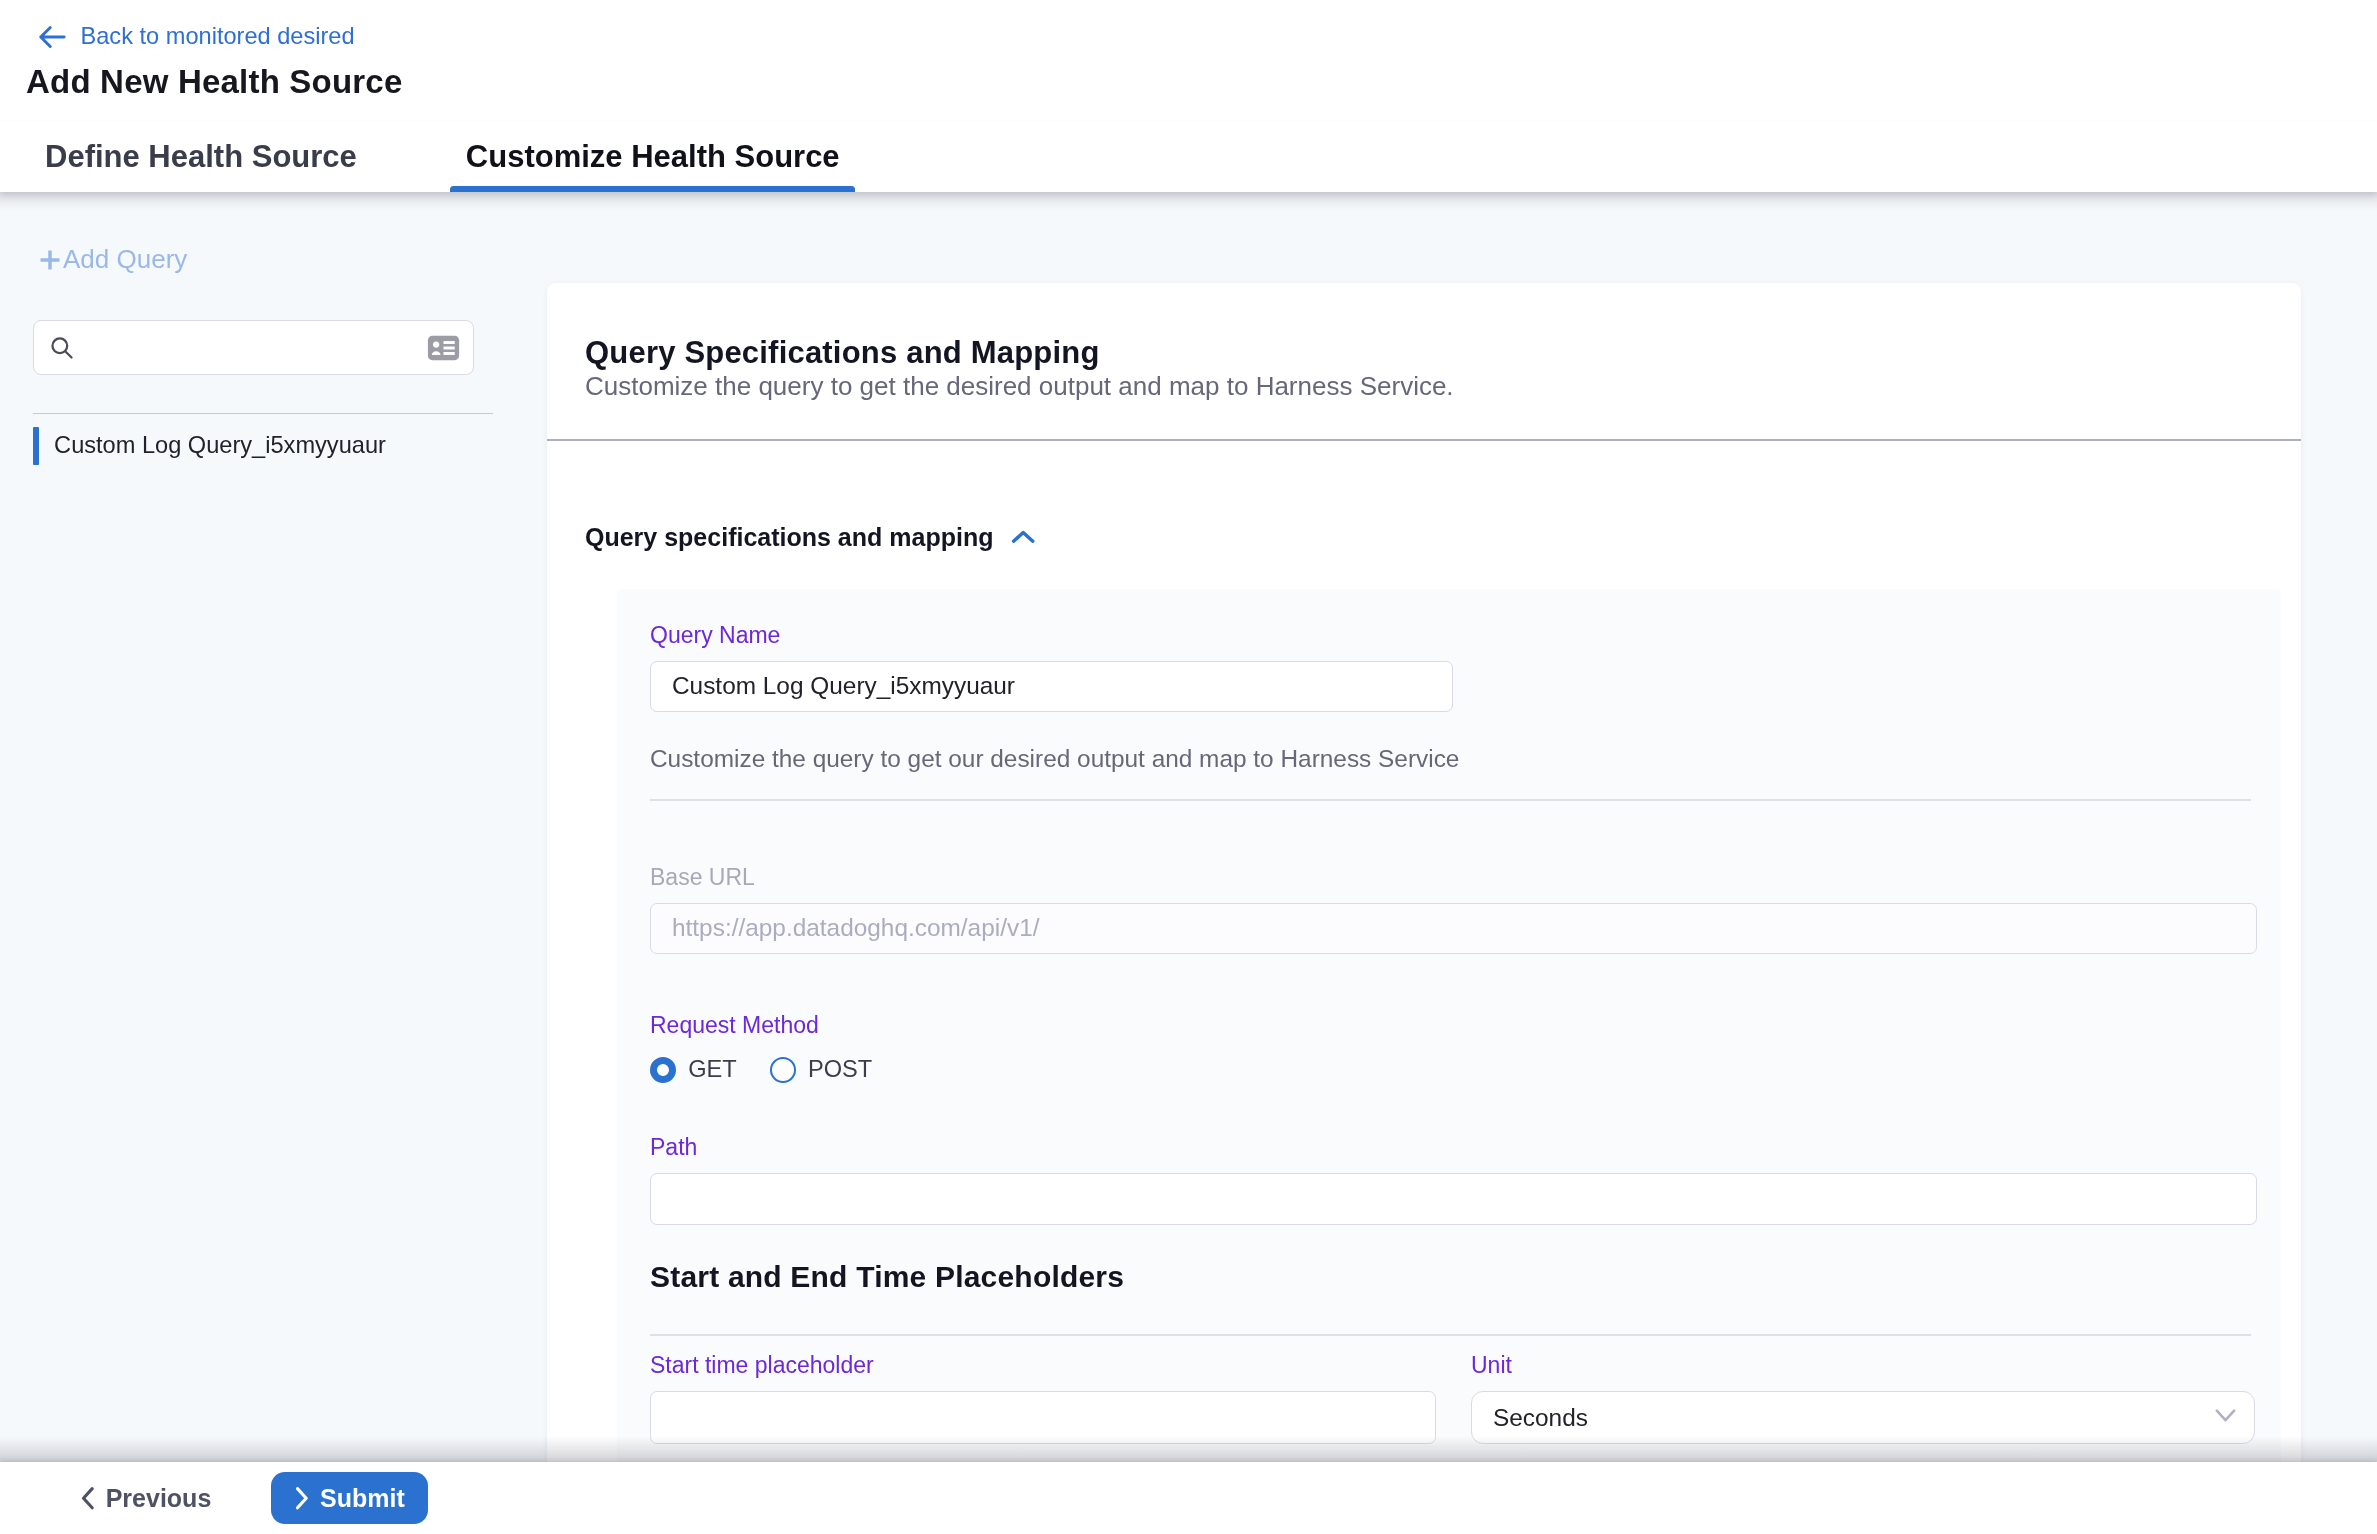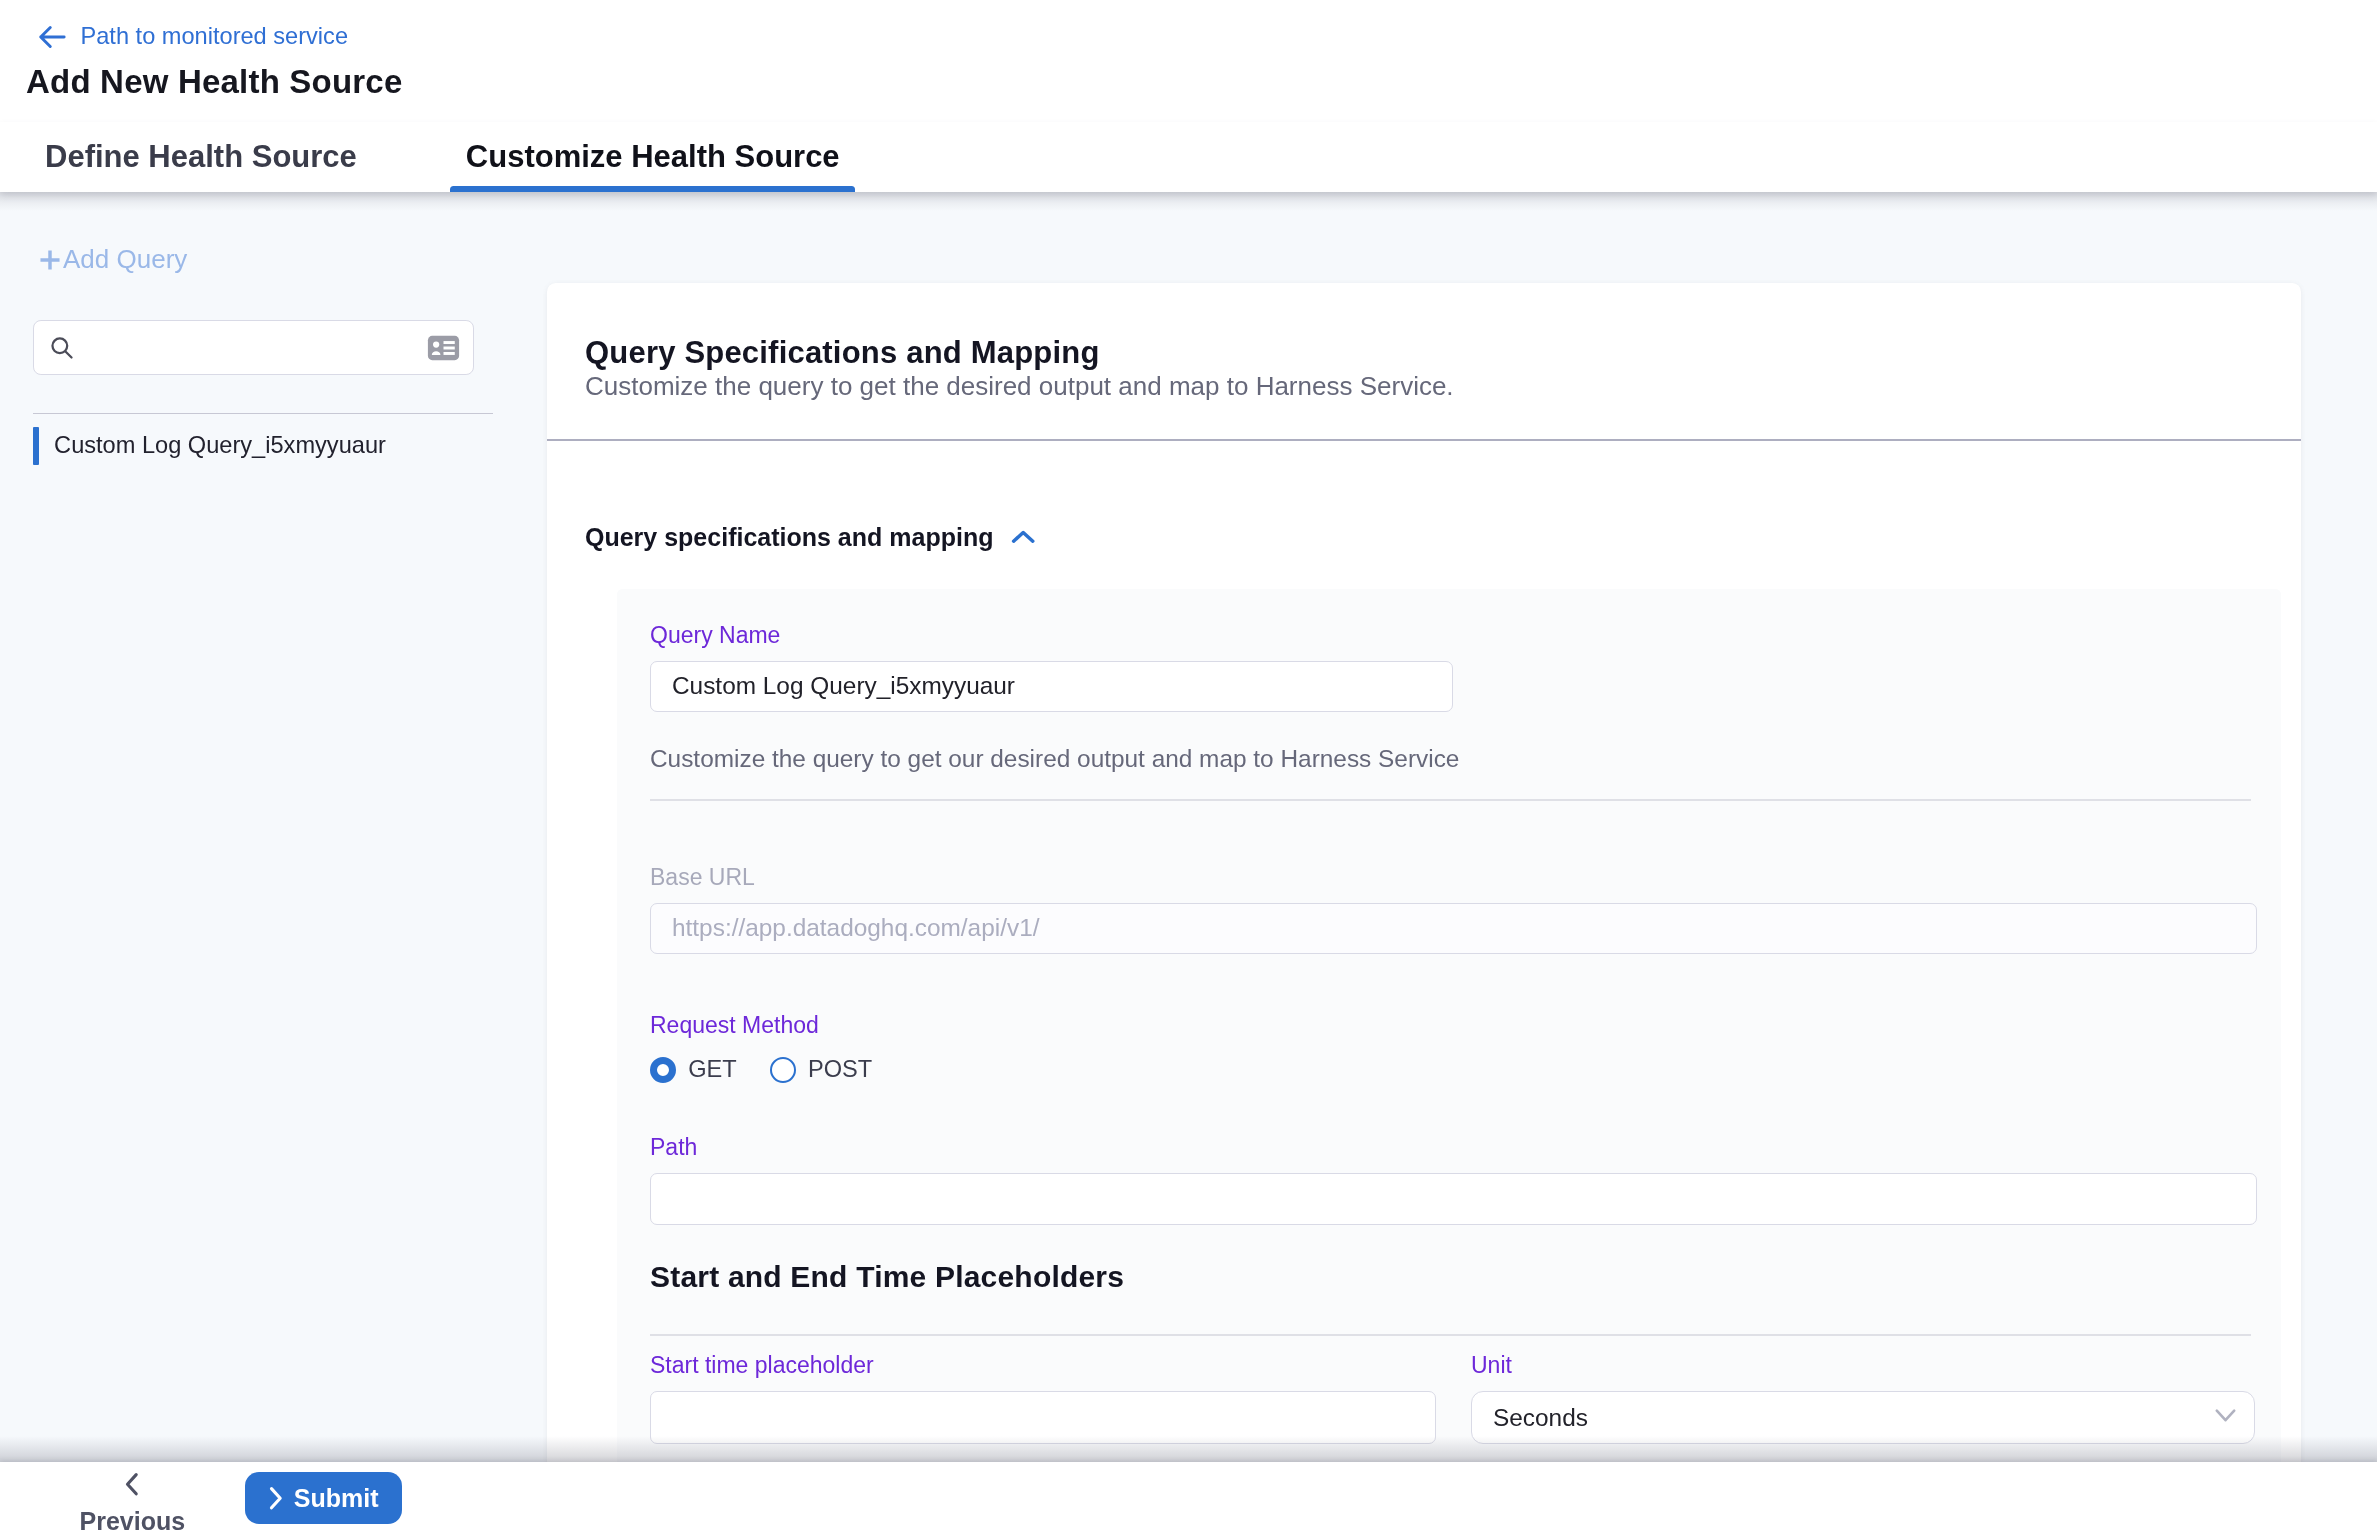--- a/index.html
+++ b/index.html
@@ -103,7 +103,7 @@
             <path d="M15 4 L4 15 L15 26 M4 15 H31" fill="none" stroke="#2f6fd4" stroke-width="3.4" stroke-linecap="round" stroke-linejoin="round"></path>
           </svg>
       </span>
-      <span class="back-label">Path to monitored service</span>
+      <span class="back-label">Back to monitored desired</span>
     </div>
     <h1 class="page-title">Add New Health Source</h1>
   </header>

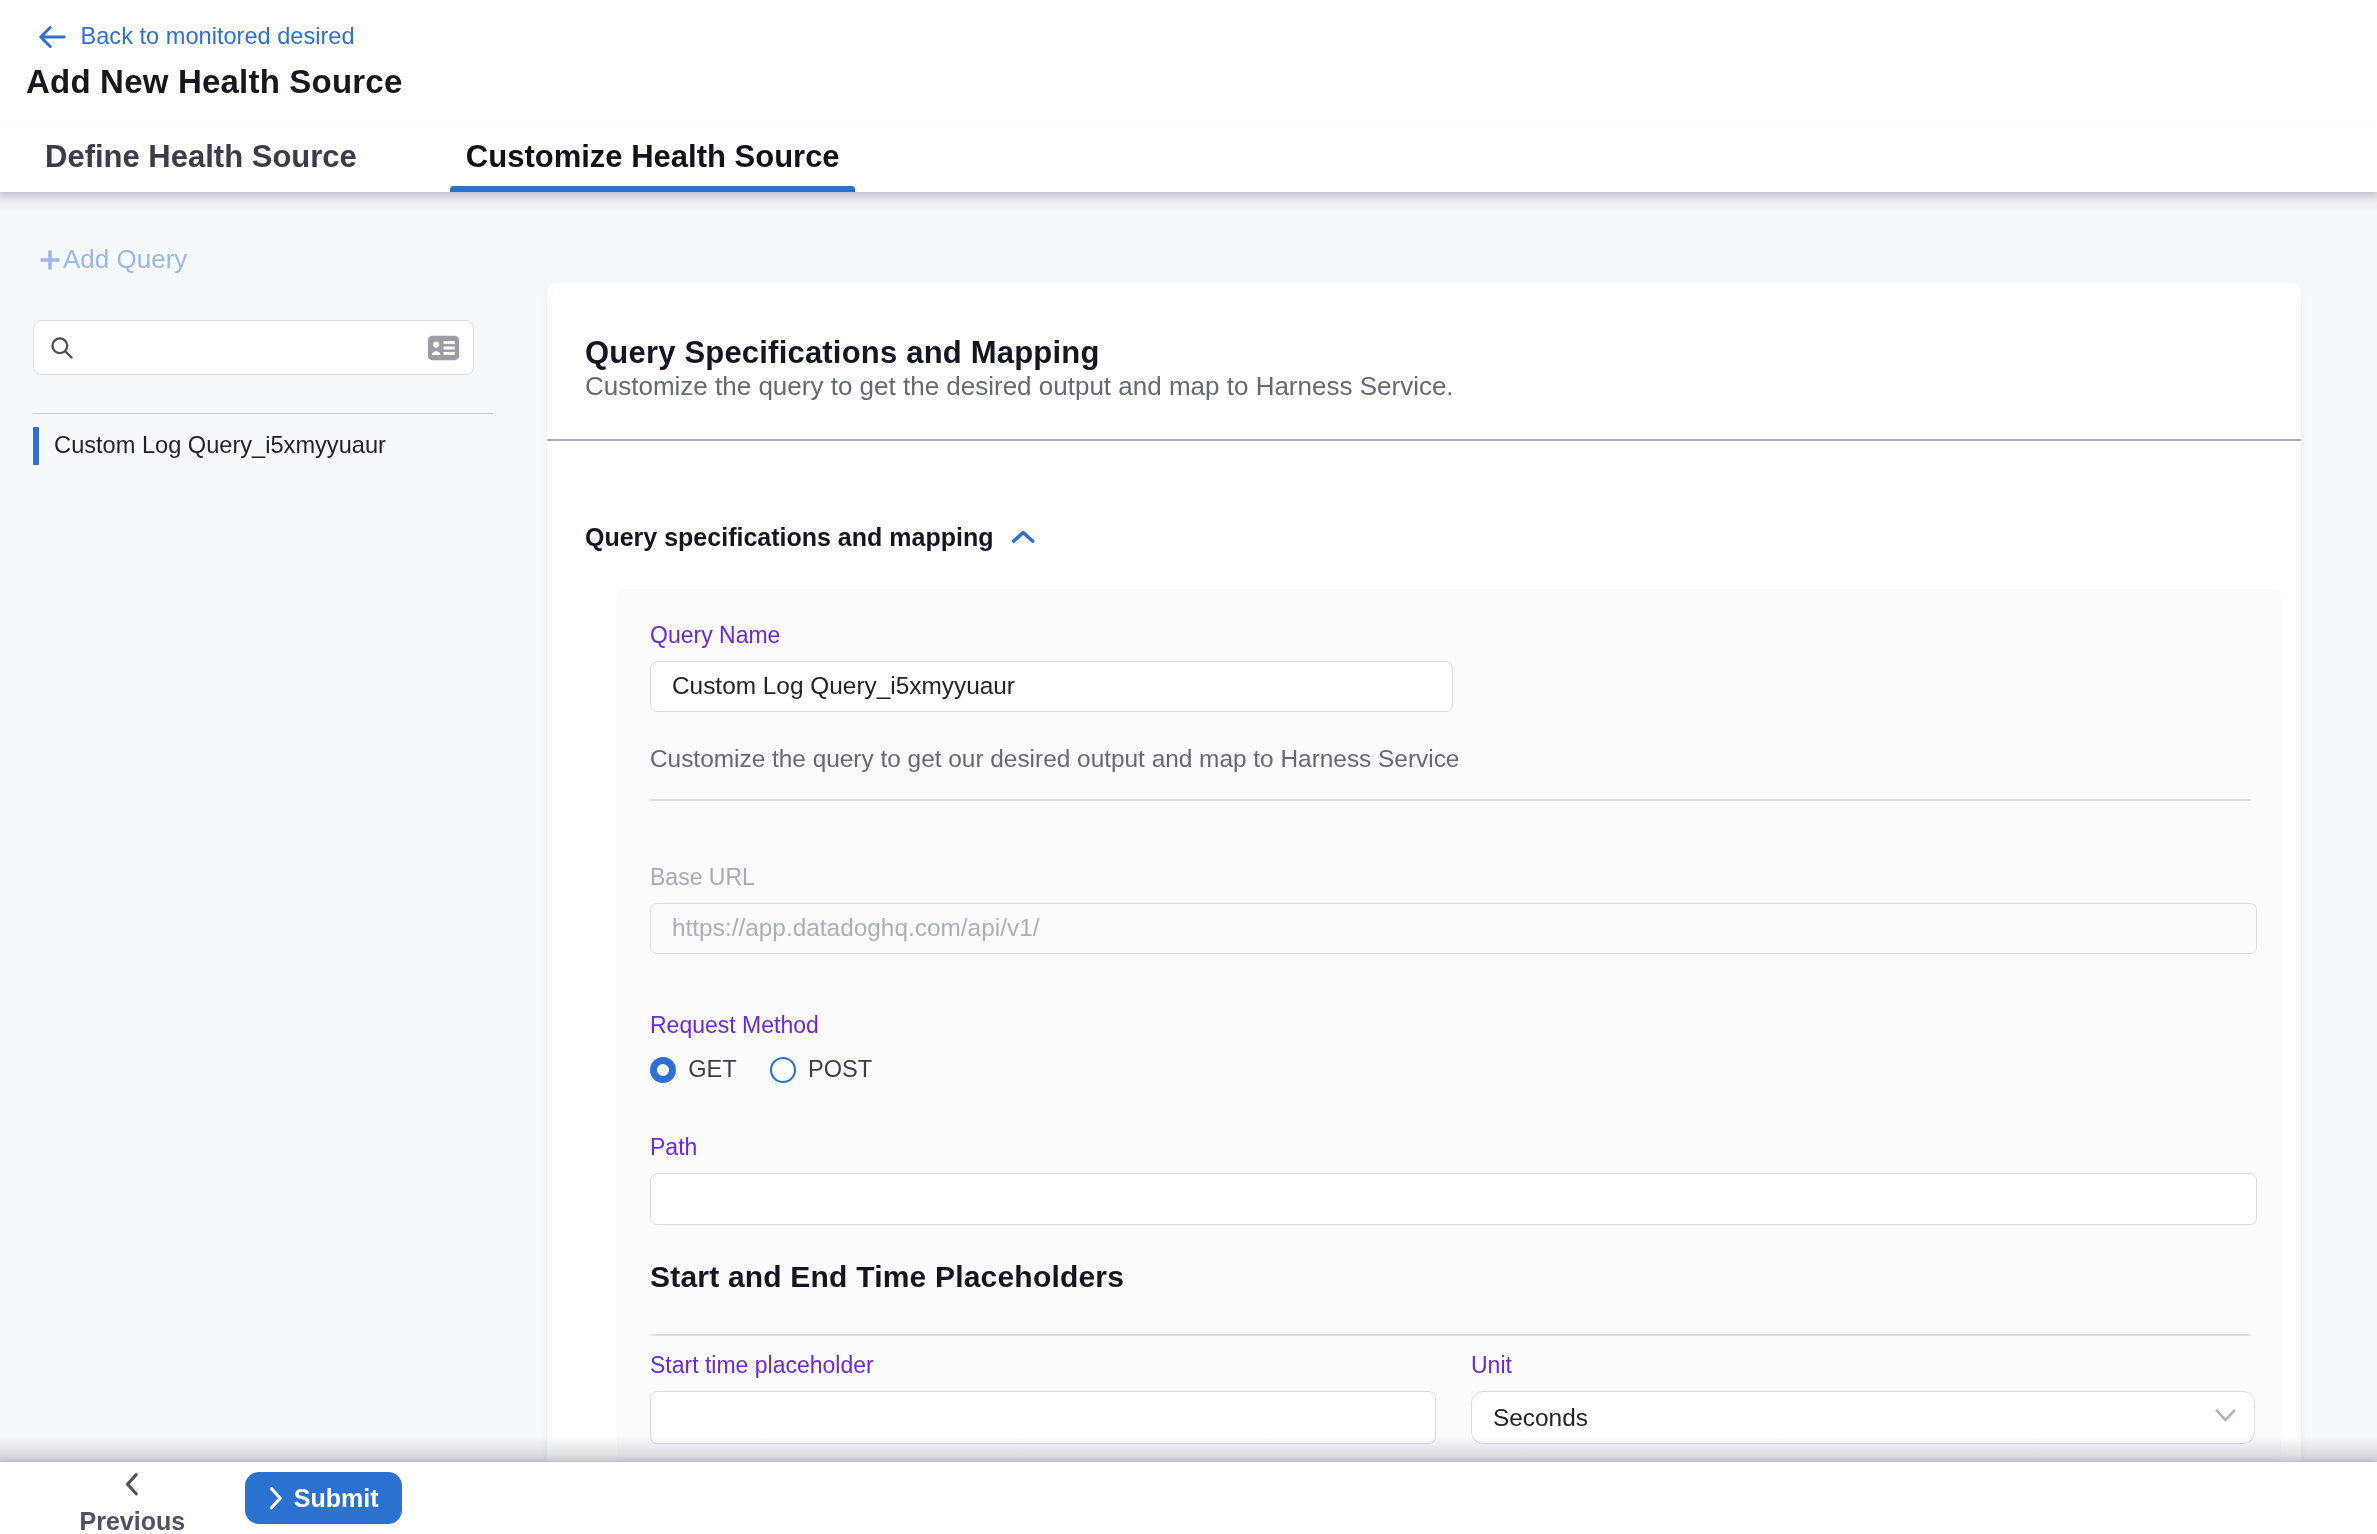--- a/index.html
+++ b/index.html
@@ -88,7 +88,7 @@
 
   
   .footer { flex: 0 0 72px; height: 72px; background: #ffffff; display: flex; align-items: center; box-shadow: 0 -1.7px 4.4px rgba(40,41,61,.10); position: relative; z-index: 4; padding-left: 69px; }
-  .btn-prev { display: inline-flex; align-items: center; gap: 10.5px; background: transparent; border: none; cursor: pointer; font-family: inherit; font-size: 25px; color: #4f5264; font-weight: 600; height: 52px; padding: 0 10.5px; flex-direction: column; }
+  .btn-prev { display: inline-flex; align-items: center; gap: 10.5px; background: transparent; border: none; cursor: pointer; font-family: inherit; font-size: 25px; color: #4f5264; font-weight: 600; height: 52px; padding: 0 10.5px; }
   .btn-submit { margin-left: 49px; display: inline-flex; align-items: center; gap: 10.5px; background: #2b71cf; border: none; border-radius: 14px; cursor: pointer; font-family: inherit; font-size: 25px; color: #ffffff; font-weight: 700; height: 52px; padding: 0 23px; }
 </style>
 </head>

